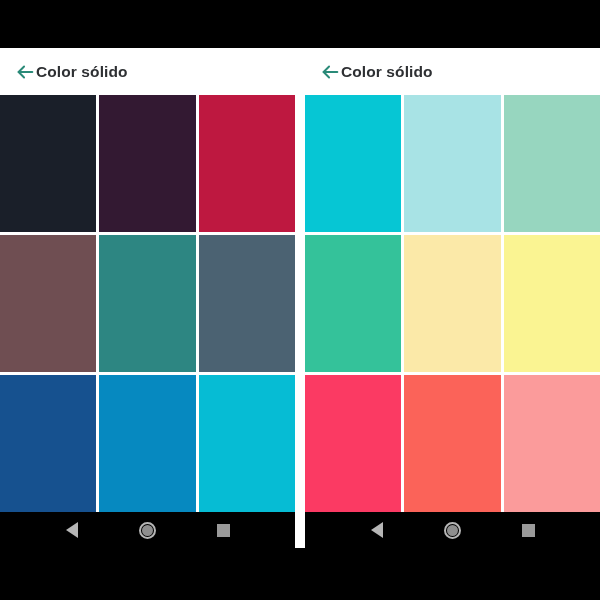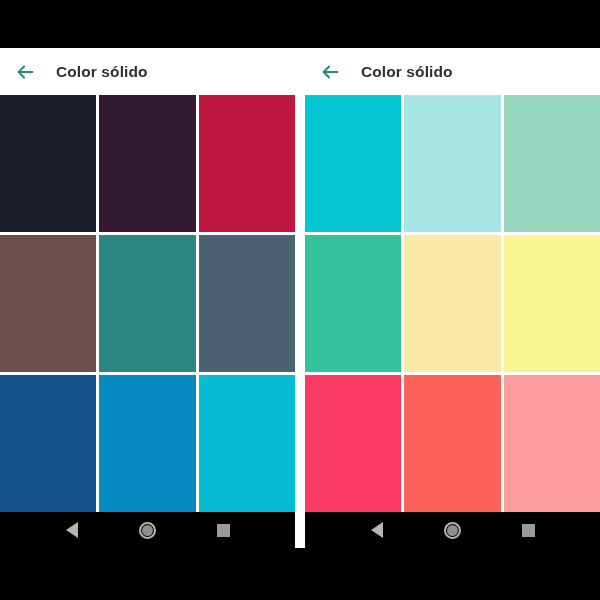--- a/index.html
+++ b/index.html
@@ -67,7 +67,6 @@
     display: block;
   }
   .appbar-title {
-    margin-left: 20px;
     font-size: 15.5px;
     font-weight: 700;
     color: #2e3033;

